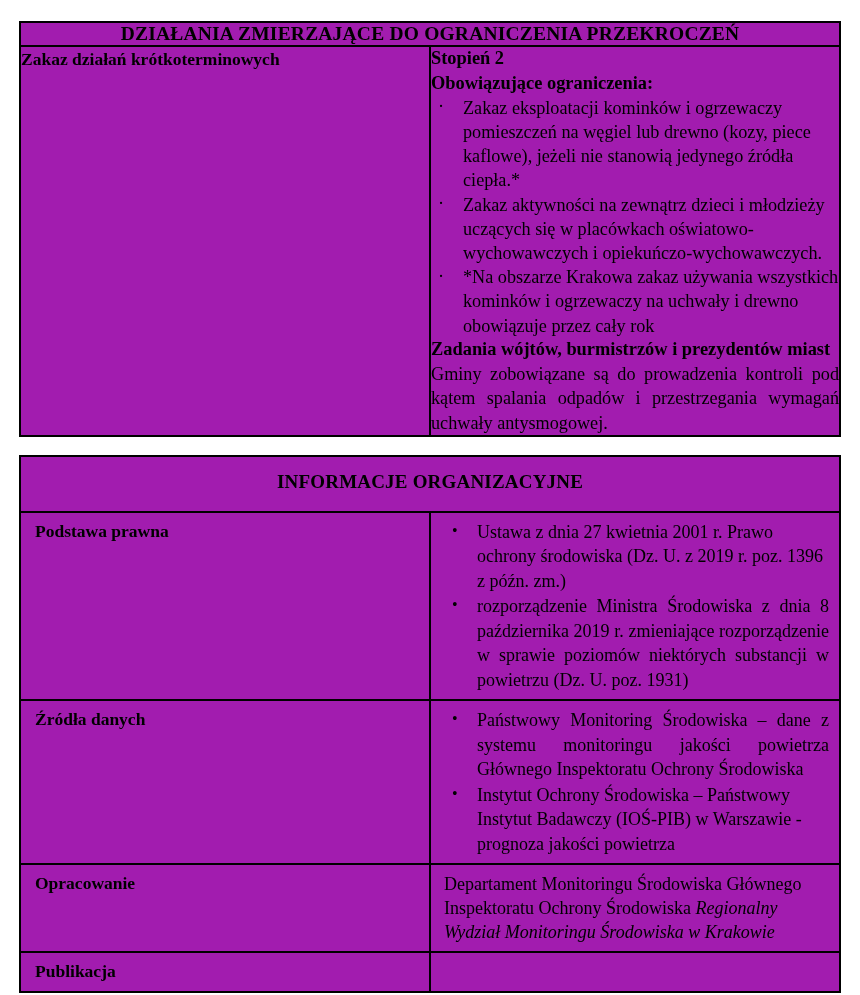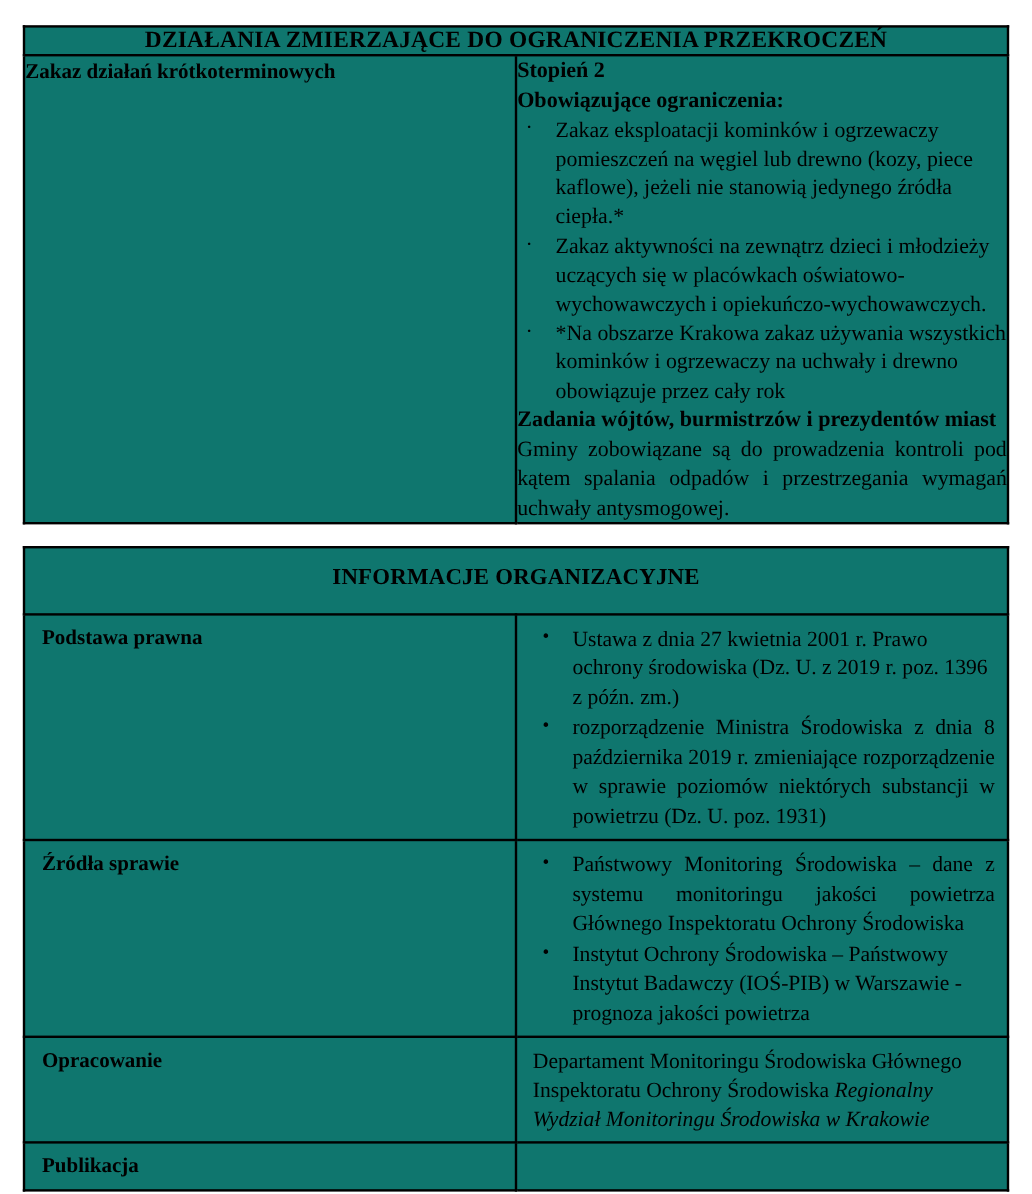--- a/index.html
+++ b/index.html
@@ -33,7 +33,7 @@
     border: 2px solid #000000;
     vertical-align: top;
     padding: 0;
-    background: #0f766e;
+    background: #a21caf;
   }
 
   

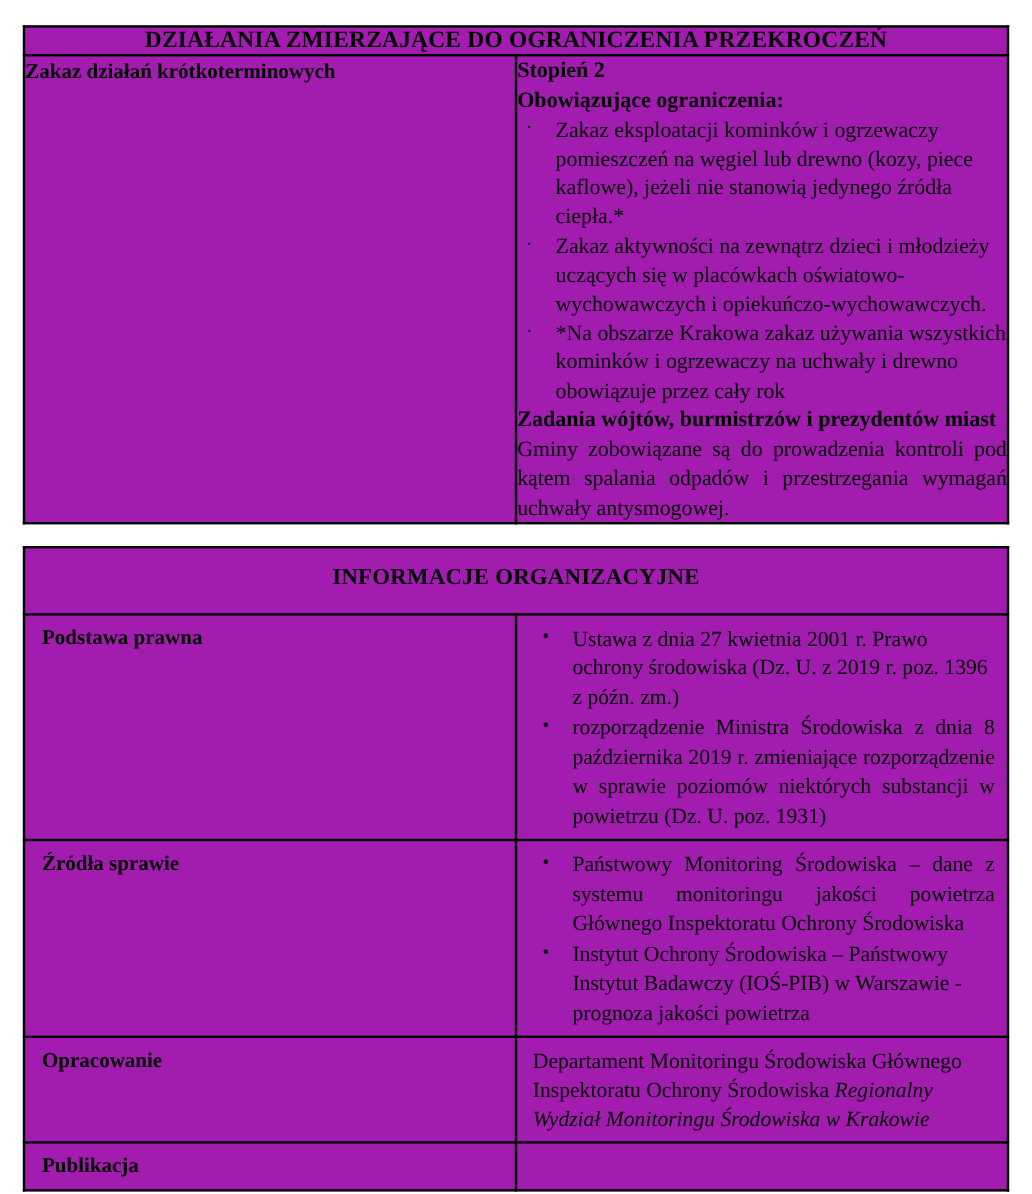--- a/index.html
+++ b/index.html
@@ -181,7 +181,7 @@
       </tr>
 
       <tr>
-        <td class="label-cell">Źródła sprawie</td>
+        <td class="label-cell">Źródła danych</td>
         <td class="content-cell">
           <ul class="bullet-list">
             <li class="just-bullet">Państwowy Monitoring Środowiska – dane z systemu monitoringu jakości powietrza Głównego Inspektoratu Ochrony Środowiska</li>

